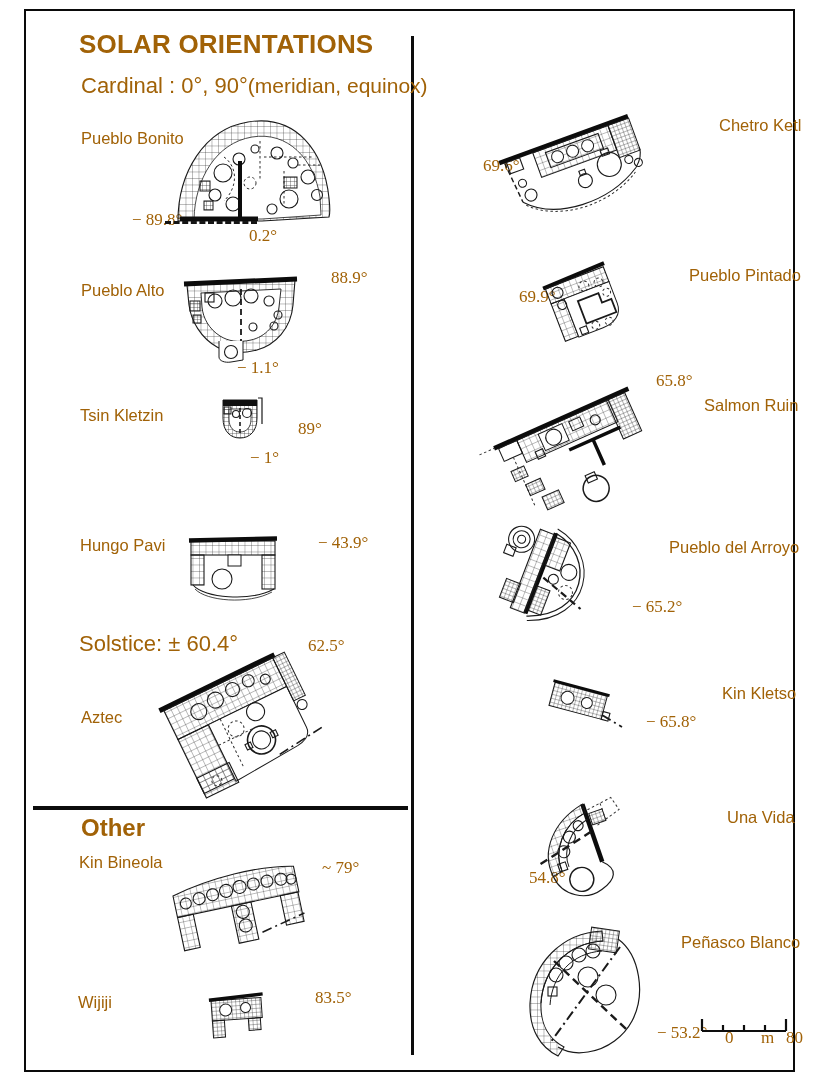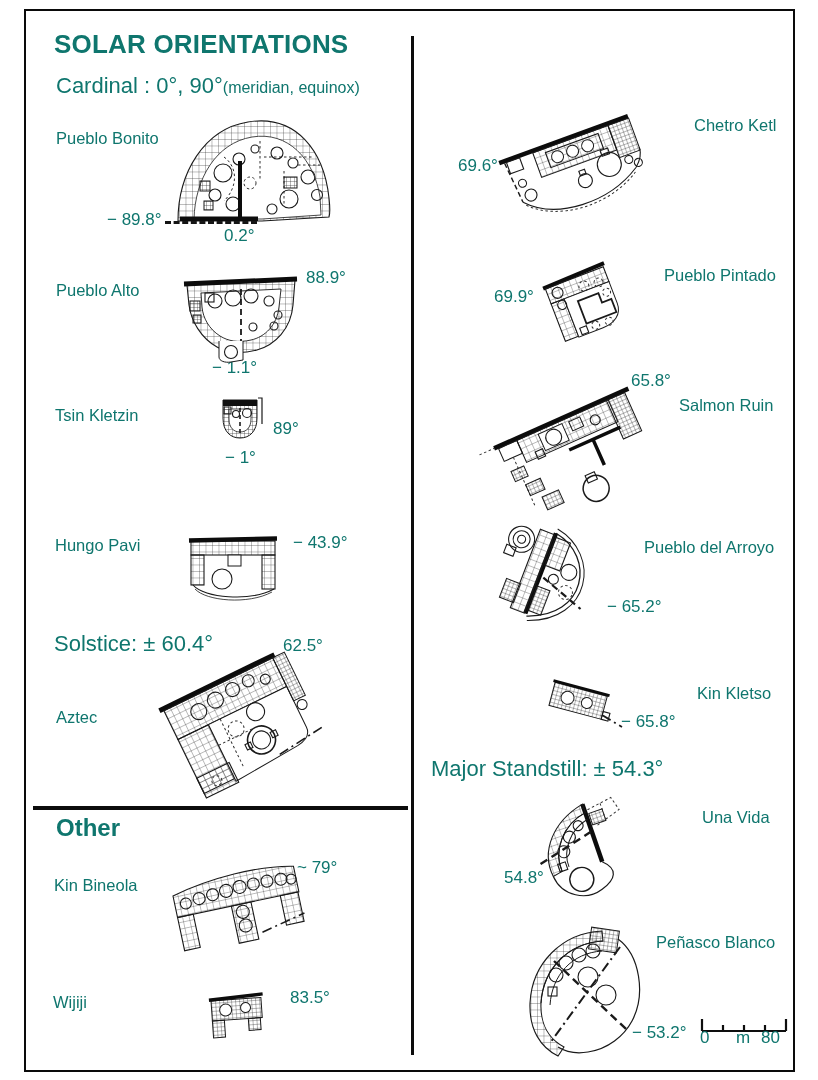--- a/index.html
+++ b/index.html
@@ -9,7 +9,7 @@
   #frame{position:absolute;left:24px;top:9px;right:23px;bottom:8px;border:2.5px solid #0a0a0a;}
   .vdiv{position:absolute;left:411px;top:36px;width:2.6px;height:1019px;background:#0c0c0c;}
   .hdiv{position:absolute;left:33px;top:806px;width:375px;height:3.5px;background:#0c0c0c;}
-  .lbl{position:absolute;white-space:nowrap;color:#0f766e;line-height:1.1;}
+  .lbl{position:absolute;white-space:nowrap;color:#a16207;line-height:1.1;margin-left:25px;}
   .title{font-size:26px;font-weight:bold;letter-spacing:.2px;}
   .sec{font-size:22px;}
   .other{font-size:24px;font-weight:bold;}

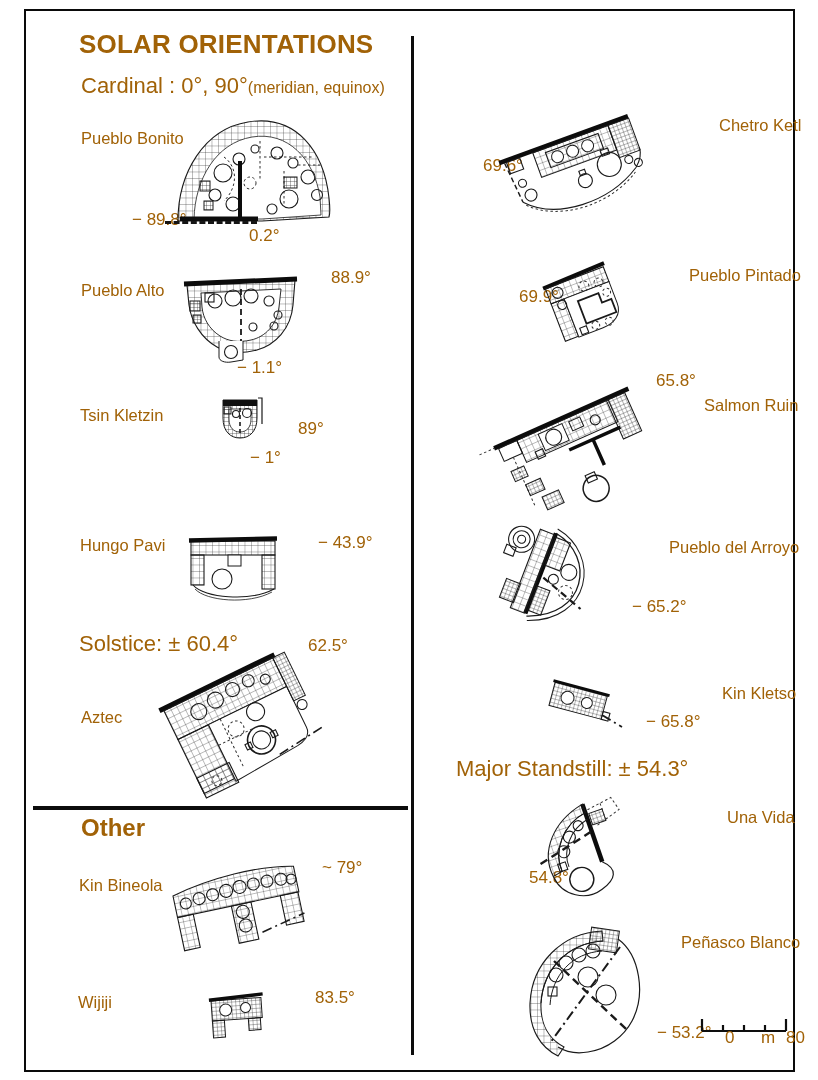--- a/index.html
+++ b/index.html
@@ -15,7 +15,7 @@
   .other{font-size:24px;font-weight:bold;}
   .name{font-size:16.5px;}
   .az{font-size:17px;}
-  .note{font-size:16px;}
+  .note{font-size:21px;}
   .plan{position:absolute;overflow:visible;}
   .o{fill:none;stroke:#1a1a1a;stroke-width:1.1;}
   .w{fill:#fff;stroke:#1a1a1a;stroke-width:1;}

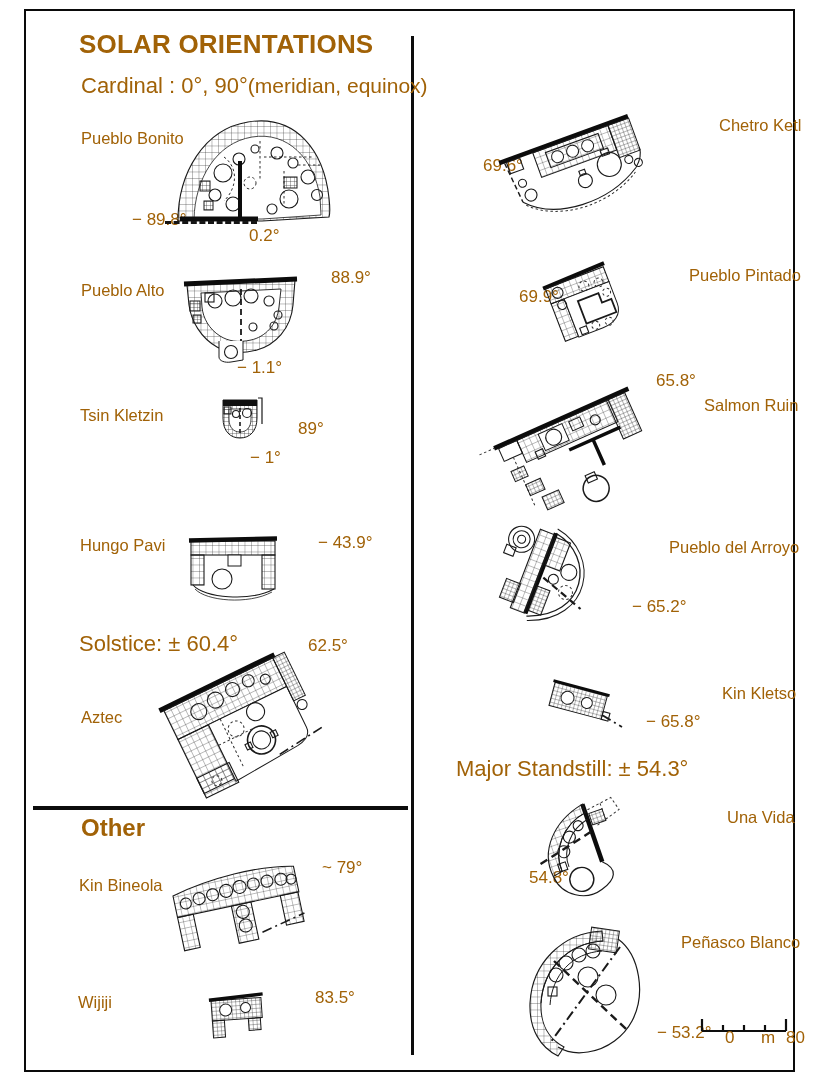--- a/index.html
+++ b/index.html
@@ -14,7 +14,7 @@
   .sec{font-size:22px;}
   .other{font-size:24px;font-weight:bold;}
   .name{font-size:16.5px;}
-  .az{font-size:17px;}
+  .az{font-size:17px;font-family:Liberation Serif, serif;}
   .note{font-size:21px;}
   .plan{position:absolute;overflow:visible;}
   .o{fill:none;stroke:#1a1a1a;stroke-width:1.1;}

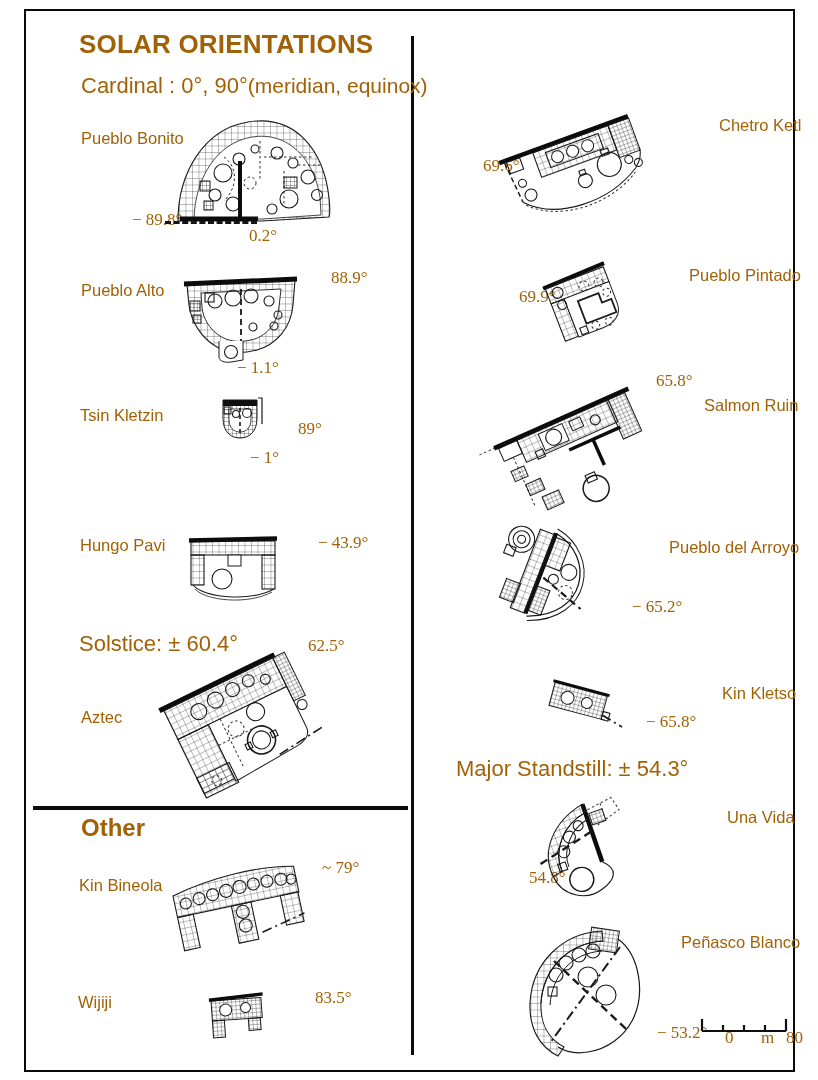--- a/index.html
+++ b/index.html
@@ -92,7 +92,6 @@
   <div class="lbl name" style="left:697px;top:684px">Kin Kletso</div>
   <div class="lbl az" style="left:621px;top:713px">− 65.8°</div>
 
-  <div class="lbl sec" style="left:431px;top:757px">Major Standstill: ± 54.3°</div>
 
   <div class="lbl name" style="left:702px;top:808px">Una Vida</div>
   <div class="lbl az" style="left:504px;top:869px">54.8°</div>

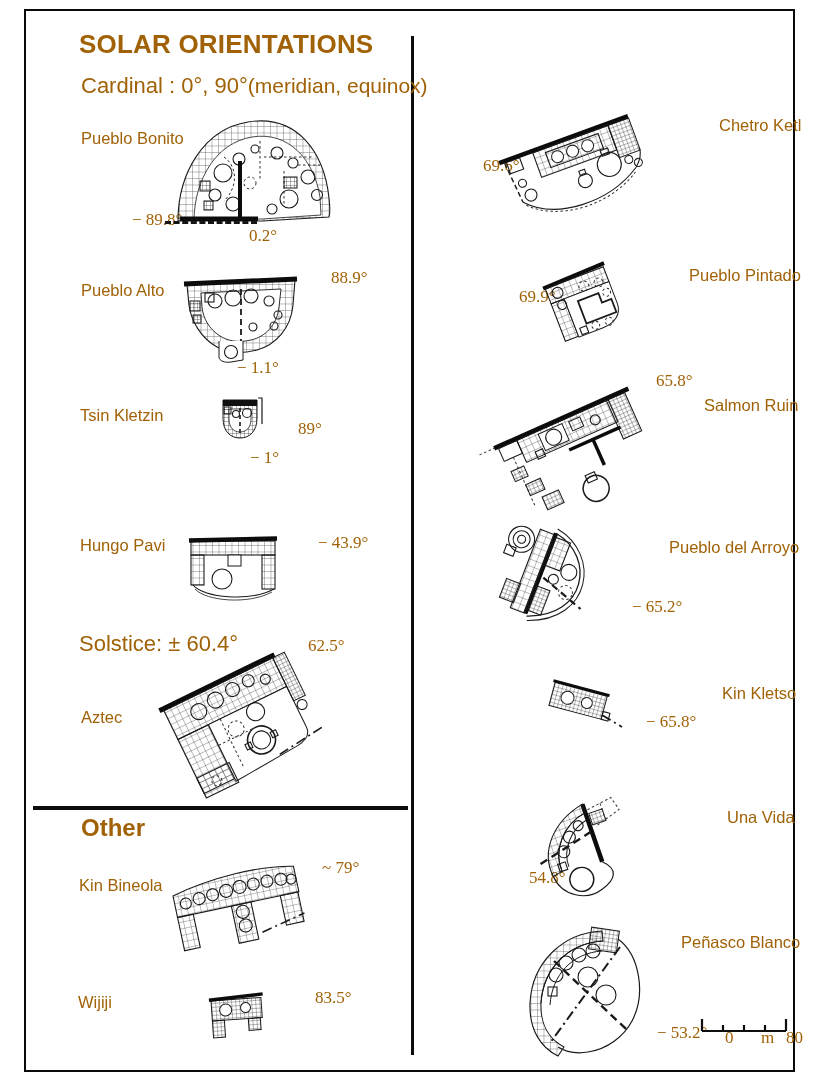--- a/index.html
+++ b/index.html
@@ -71,7 +71,7 @@
   <div class="lbl name" style="left:56px;top:708px">Aztec</div>
 
   <div class="lbl other" style="left:56px;top:815px">Other</div>
-  <div class="lbl name" style="left:54px;top:876px">Kin Bineola</div>
+  <div class="lbl name" style="left:54px;top:853px">Kin Bineola</div>
   <div class="lbl az" style="left:297px;top:859px">~ 79°</div>
   <div class="lbl name" style="left:53px;top:993px">Wijiji</div>
   <div class="lbl az" style="left:290px;top:989px">83.5°</div>

